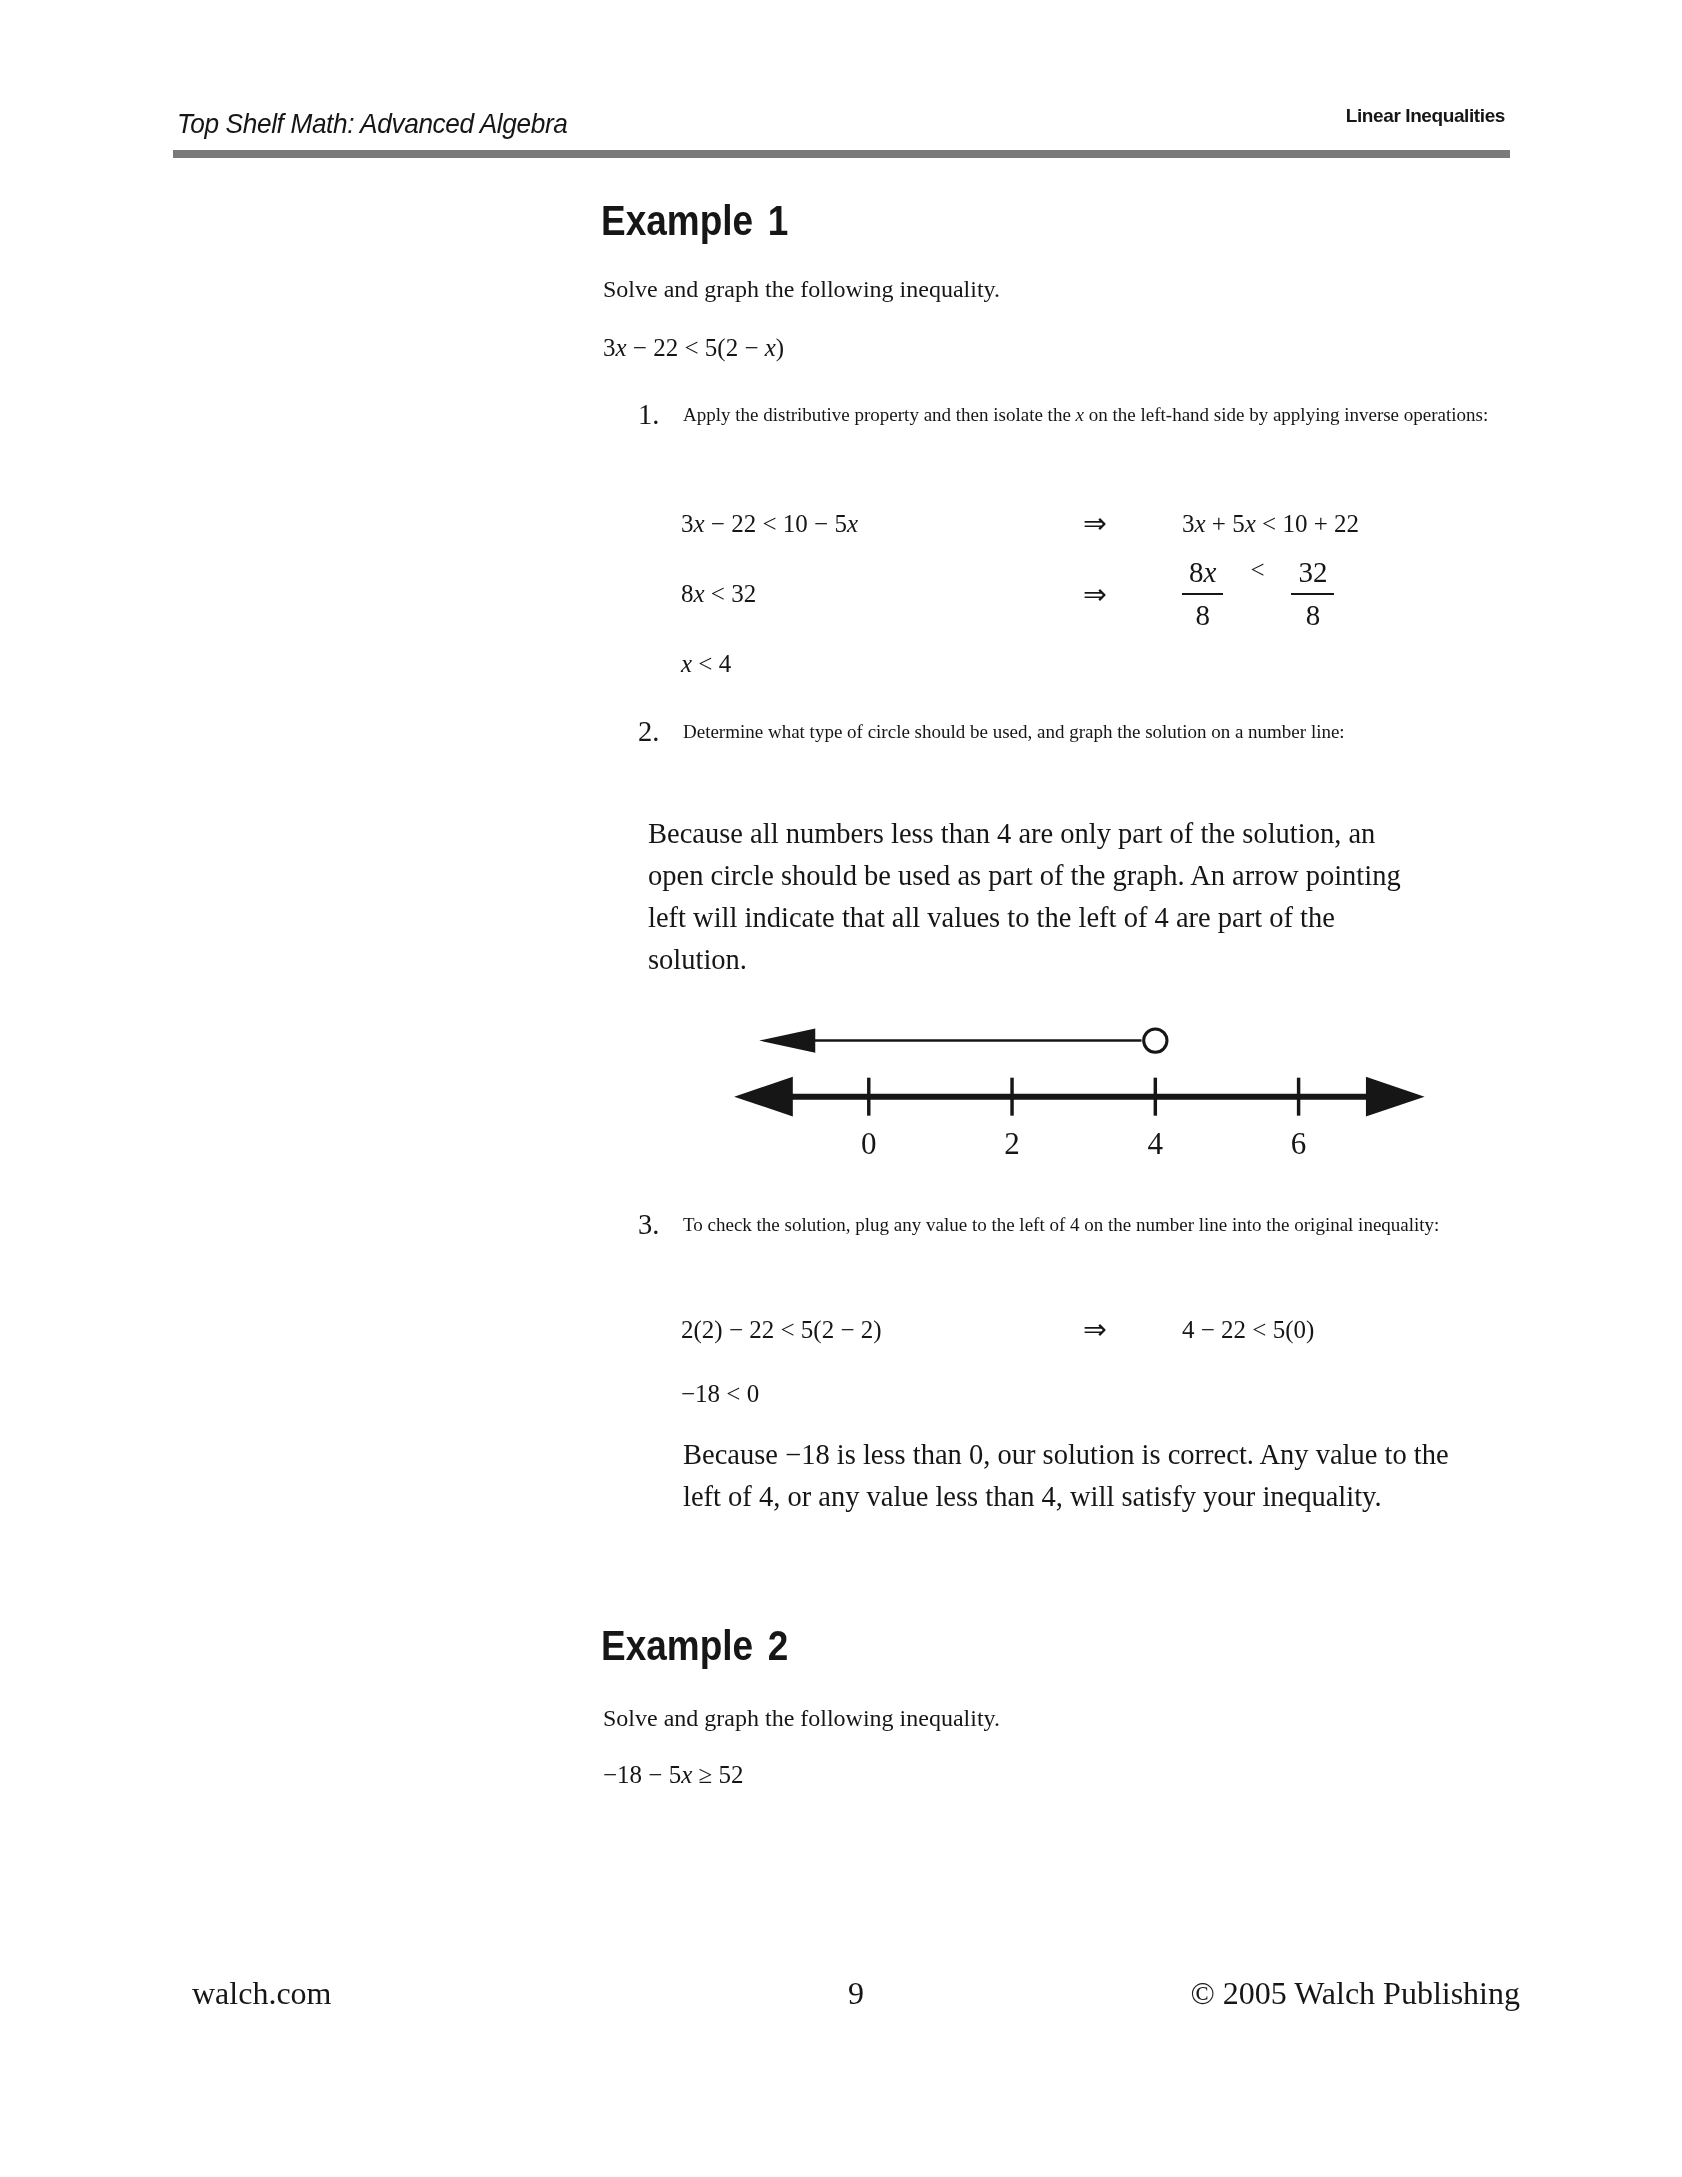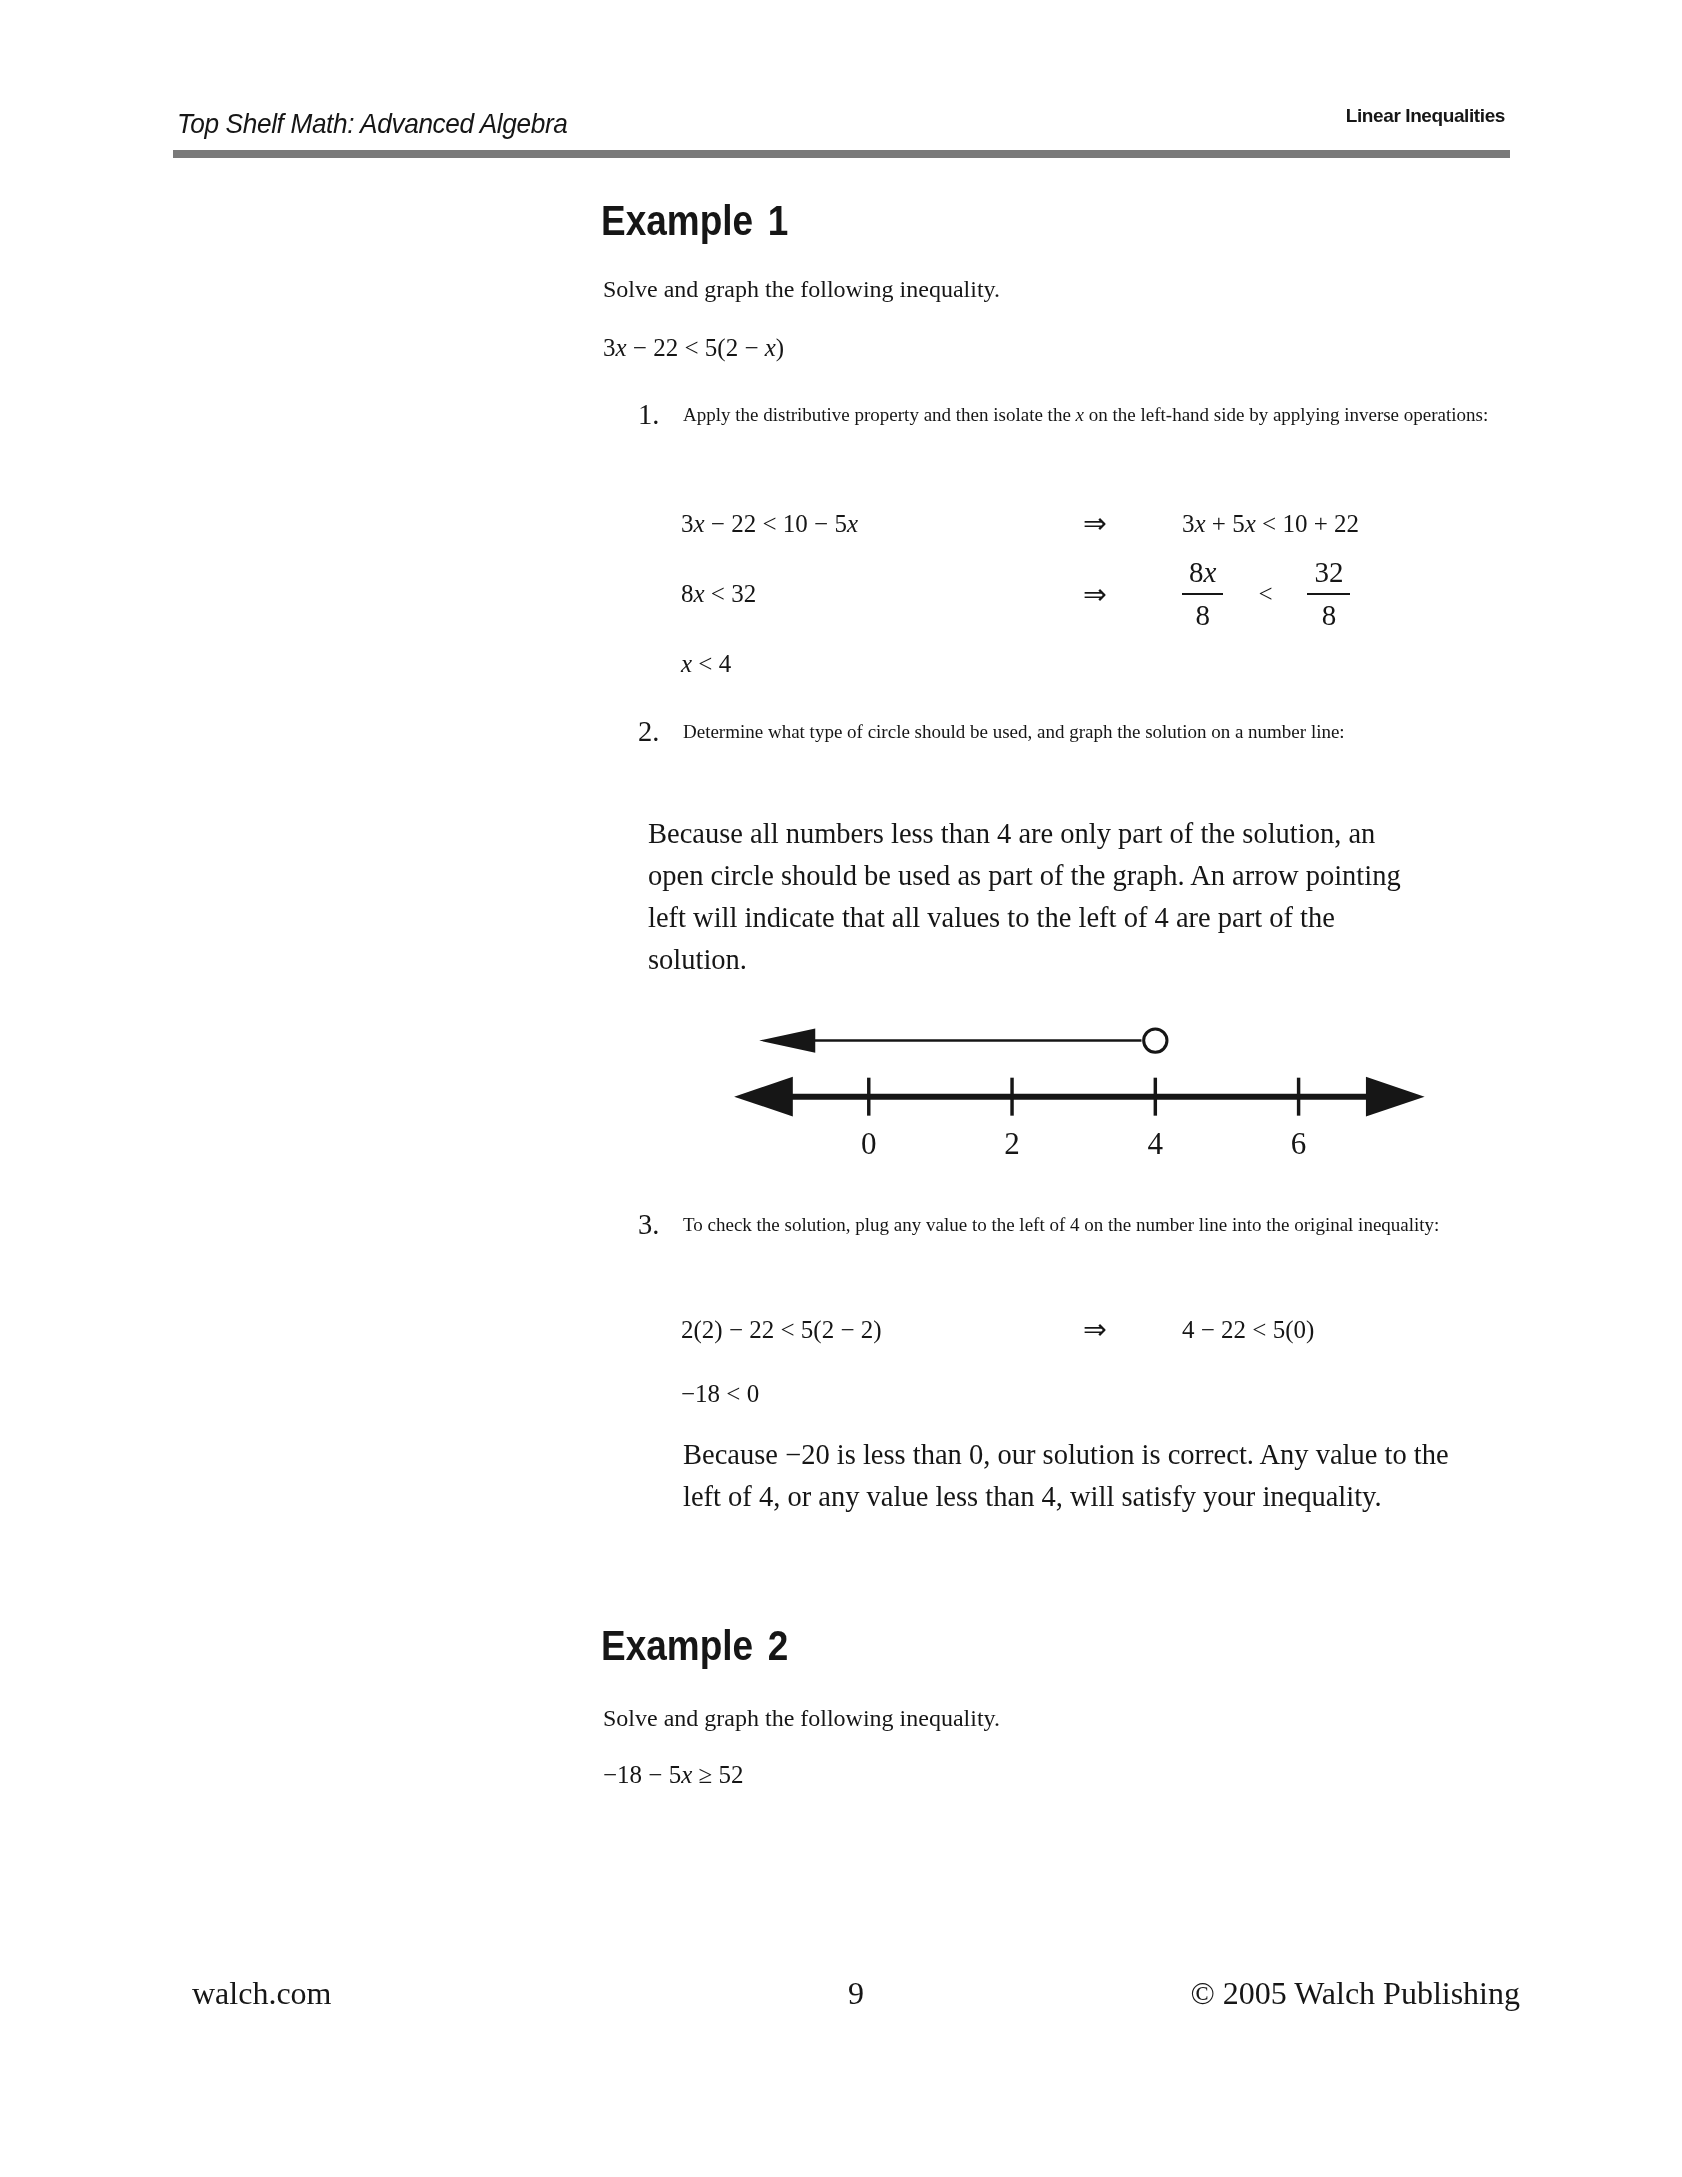--- a/index.html
+++ b/index.html
@@ -70,7 +70,7 @@
     font-family: "DejaVu Sans", sans-serif;
     font-size: 28.5px;
   }
-  .frac-expr { display: flex; align-items: center; gap: 35px; }
+  .frac-expr { display: flex; align-items: flex-start; gap: 27px; }
   .frac { display: inline-block; text-align: center; }
   .frac .fnum { display: block; padding: 0 7px 4.3px; font-size: 29px; line-height: 33px; }
   .frac .fden { display: block; border-top: 2.6px solid #161616; padding: 4.3px 7px 0; font-size: 29px; line-height: 33px; }

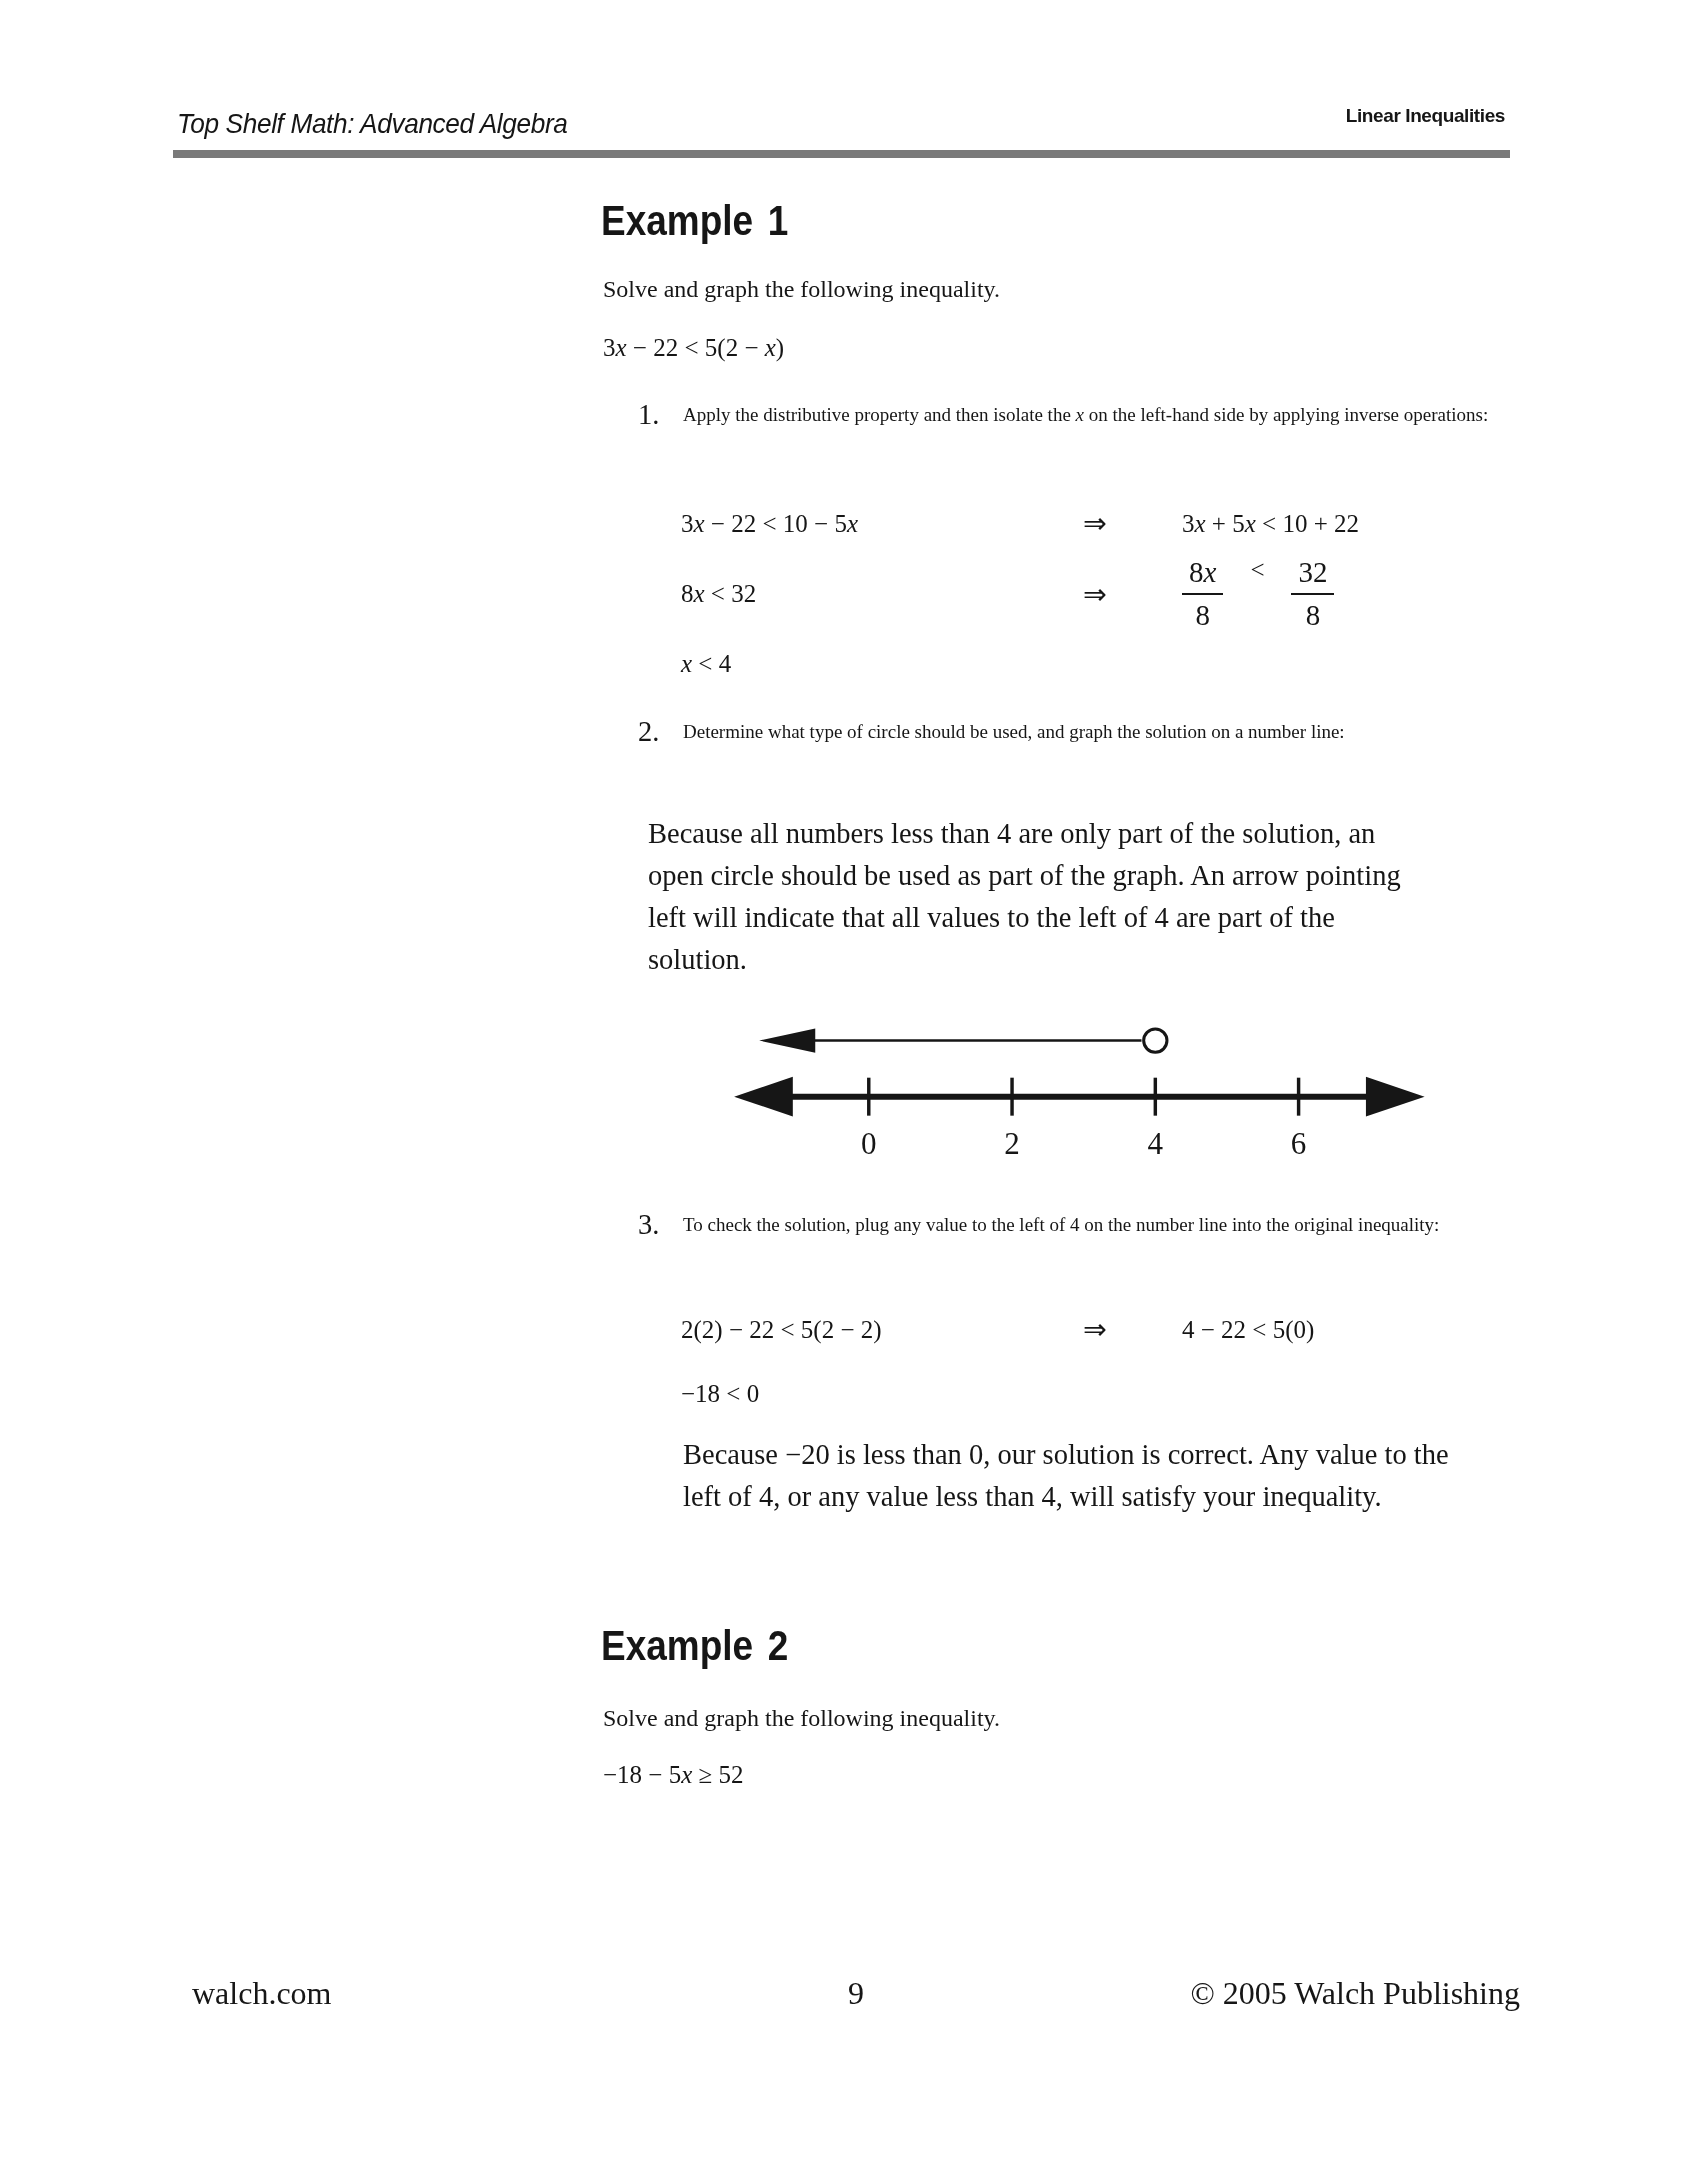--- a/index.html
+++ b/index.html
@@ -171,7 +171,7 @@
 
 <div class="abs math result-line">−18 &lt; 0</div>
 
-<div class="abs para conclusion">Because −20 is less than 0, our solution is correct. Any value to the left of 4, or any value less than 4, will satisfy your inequality.</div>
+<div class="abs para conclusion">Because −18 is less than 0, our solution is correct. Any value to the left of 4, or any value less than 4, will satisfy your inequality.</div>
 
 <div class="abs ex-title ex2-title">Example 2</div>
 <div class="abs body-text ex2-intro">Solve and graph the following inequality.</div>

